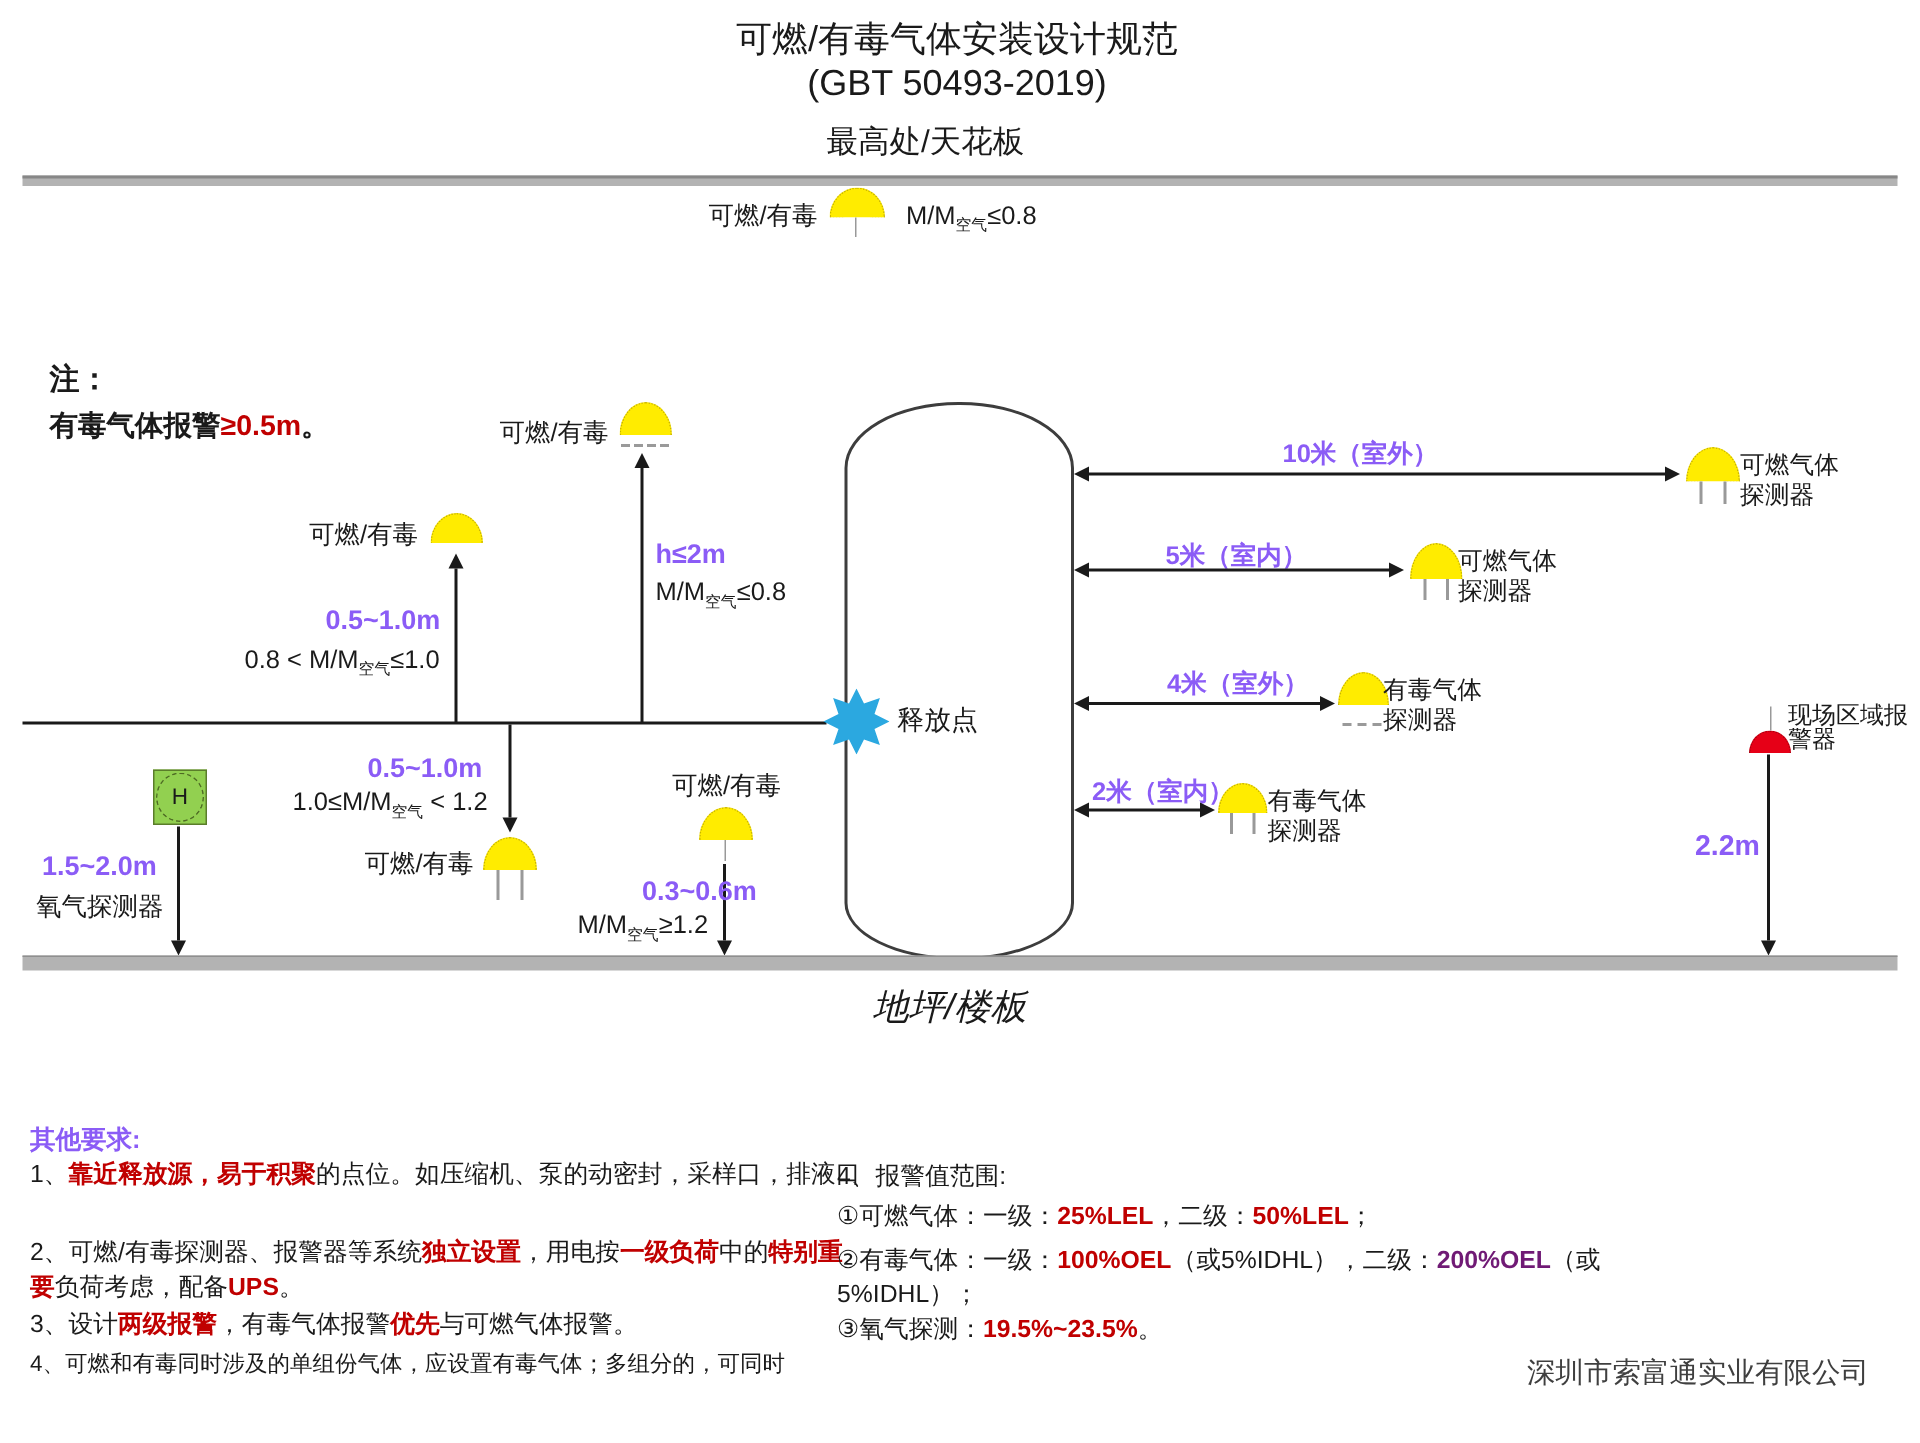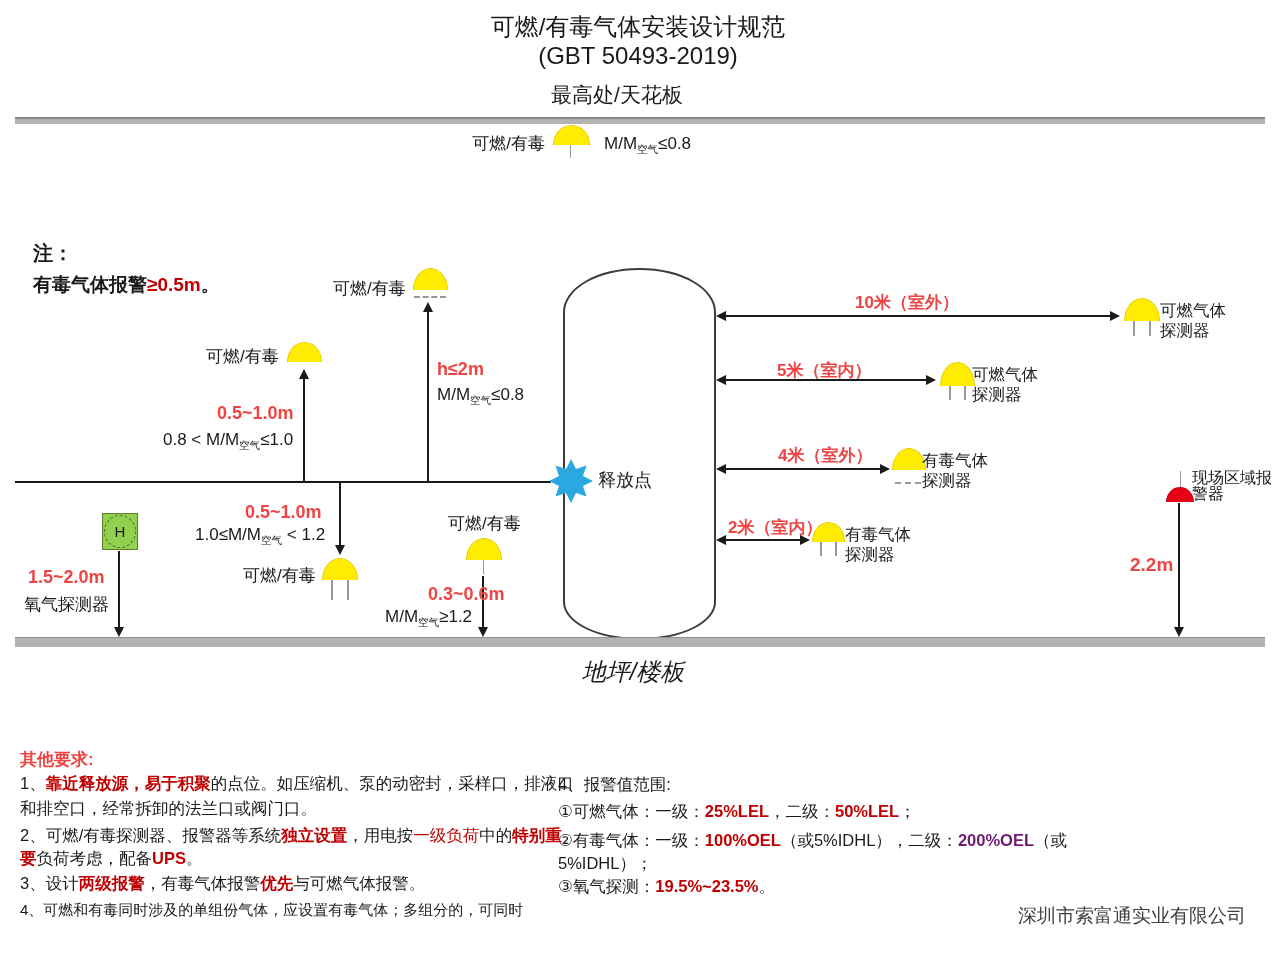--- a/index.html
+++ b/index.html
@@ -7,7 +7,7 @@
           font-family:"Liberation Sans","DejaVu Sans",sans-serif;color:#1a1a1a;}
   .t{position:absolute;white-space:nowrap;line-height:1.25;}
   .ctr{text-align:center;}
-  .redb{color:#ef4444;font-weight:bold;}
+  .redb{color:#8b5cf6;font-weight:bold;}
   .bold{font-weight:bold;}
   sub{font-size:0.62em;}
   .bar{position:absolute;left:15px;width:1250px;background:#b3b3b3;}

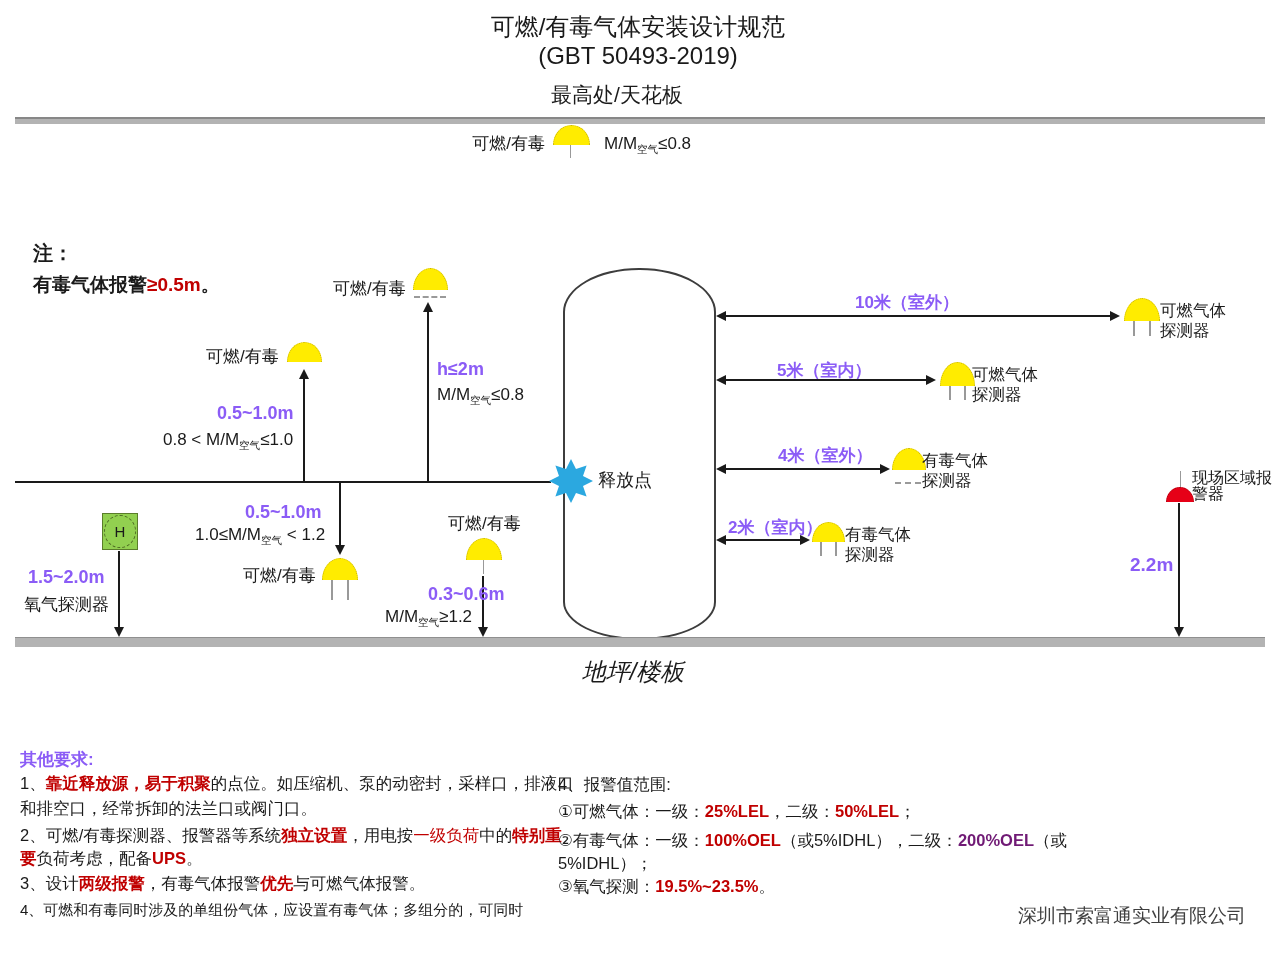--- a/index.html
+++ b/index.html
@@ -164,7 +164,6 @@
 
   <div class="t redb" style="left:20px;top:749px;font-size:17px;">其他要求:</div>
   <div class="t" style="left:20px;top:773px;font-size:16.5px;"><span>1、</span><span style="color: rgb(192, 0, 0); font-weight: bold;">靠近释放源，易于积聚</span><span>的点位。如压缩机、泵的动密封，采样口，排液口</span></div>
-  <div class="t" style="left:20px;top:798px;font-size:16.5px;"><span>和排空口，经常拆卸的法兰口或阀门口。</span></div>
   <div class="t" style="left:20px;top:825px;font-size:16.5px;"><span>2、可燃/有毒探测器、报警器等系统</span><span style="color: rgb(192, 0, 0); font-weight: bold;">独立设置</span><span>，用电按</span><span style="color: rgb(192, 0, 0); font-weight: normal;">一级负荷</span><span>中的</span><span style="color: rgb(192, 0, 0); font-weight: bold;">特别重</span></div>
   <div class="t" style="left:20px;top:848px;font-size:16.5px;"><span style="color: rgb(192, 0, 0); font-weight: bold;">要</span><span>负荷考虑，配备</span><span style="color: rgb(192, 0, 0); font-weight: bold;">UPS</span><span>。</span></div>
   <div class="t" style="left:20px;top:873px;font-size:16.5px;"><span>3、设计</span><span style="color: rgb(192, 0, 0); font-weight: bold;">两级报警</span><span>，有毒气体报警</span><span style="color: rgb(192, 0, 0); font-weight: bold;">优先</span><span>与可燃气体报警。</span></div>

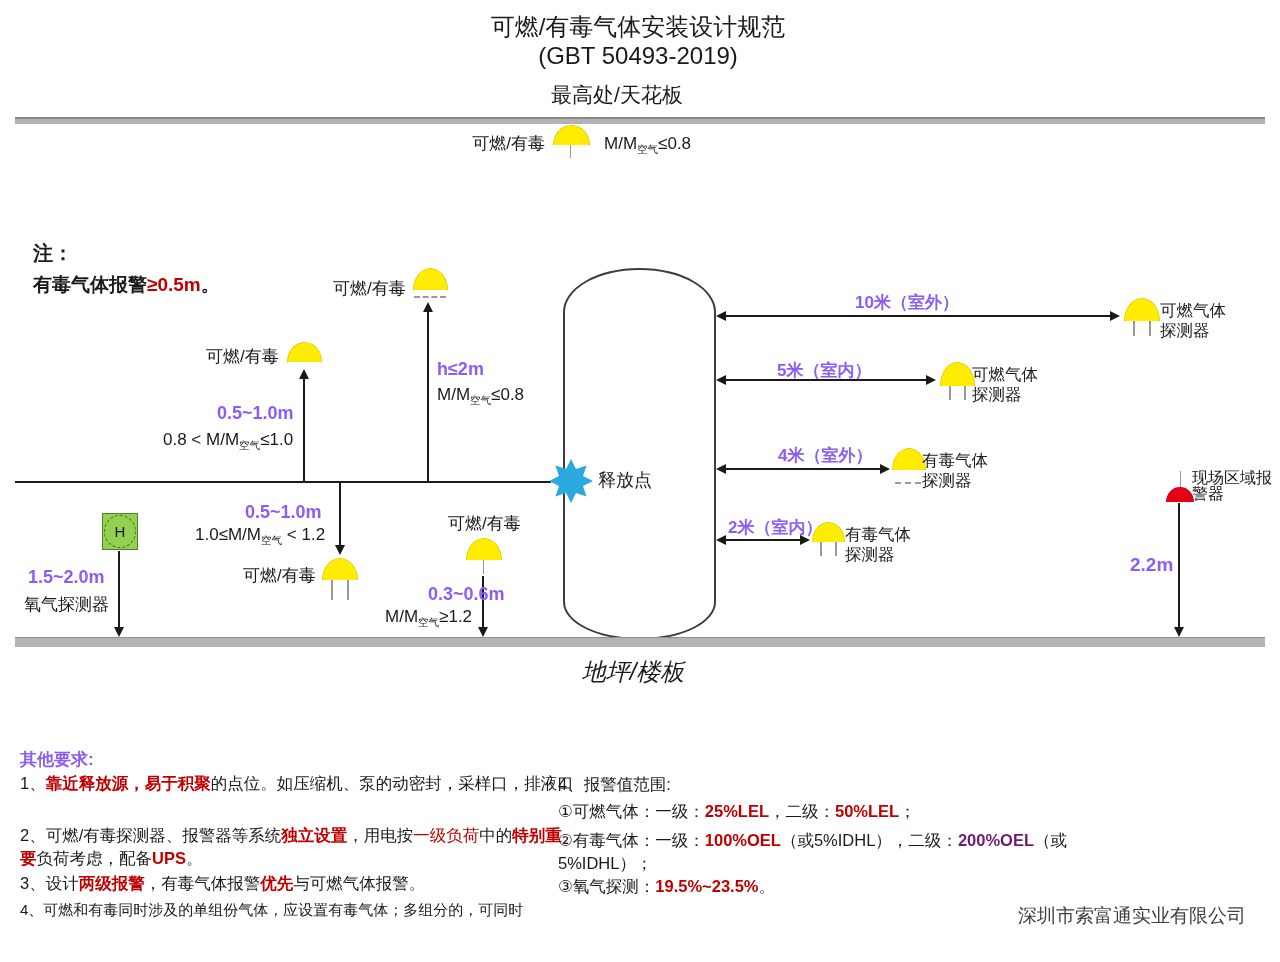--- a/index.html
+++ b/index.html
@@ -164,7 +164,7 @@
 
   <div class="t redb" style="left:20px;top:749px;font-size:17px;">其他要求:</div>
   <div class="t" style="left:20px;top:773px;font-size:16.5px;"><span>1、</span><span style="color: rgb(192, 0, 0); font-weight: bold;">靠近释放源，易于积聚</span><span>的点位。如压缩机、泵的动密封，采样口，排液口</span></div>
-  <div class="t" style="left:20px;top:825px;font-size:16.5px;"><span>2、可燃/有毒探测器、报警器等系统</span><span style="color: rgb(192, 0, 0); font-weight: bold;">独立设置</span><span>，用电按</span><span style="color: rgb(192, 0, 0); font-weight: normal;">一级负荷</span><span>中的</span><span style="color: rgb(192, 0, 0); font-weight: bold;">特别重</span></div>
+  <div class="t" style="left:20px;top:825px;font-size:16.5px;"><span>2、可燃/有毒探测器、报警器等系统</span><span style="color: rgb(192, 0, 0); font-weight: bold;">独立设置</span><span>，用电按</span><span style="color: rgb(192, 0, 0); font-weight: bold;">一级负荷</span><span>中的</span><span style="color: rgb(192, 0, 0); font-weight: bold;">特别重</span></div>
   <div class="t" style="left:20px;top:848px;font-size:16.5px;"><span style="color: rgb(192, 0, 0); font-weight: bold;">要</span><span>负荷考虑，配备</span><span style="color: rgb(192, 0, 0); font-weight: bold;">UPS</span><span>。</span></div>
   <div class="t" style="left:20px;top:873px;font-size:16.5px;"><span>3、设计</span><span style="color: rgb(192, 0, 0); font-weight: bold;">两级报警</span><span>，有毒气体报警</span><span style="color: rgb(192, 0, 0); font-weight: bold;">优先</span><span>与可燃气体报警。</span></div>
   <div class="t" style="left:20px;top:901px;font-size:15px;"><span>4、可燃和有毒同时涉及的单组份气体，应设置有毒气体；多组分的，可同时</span></div>

